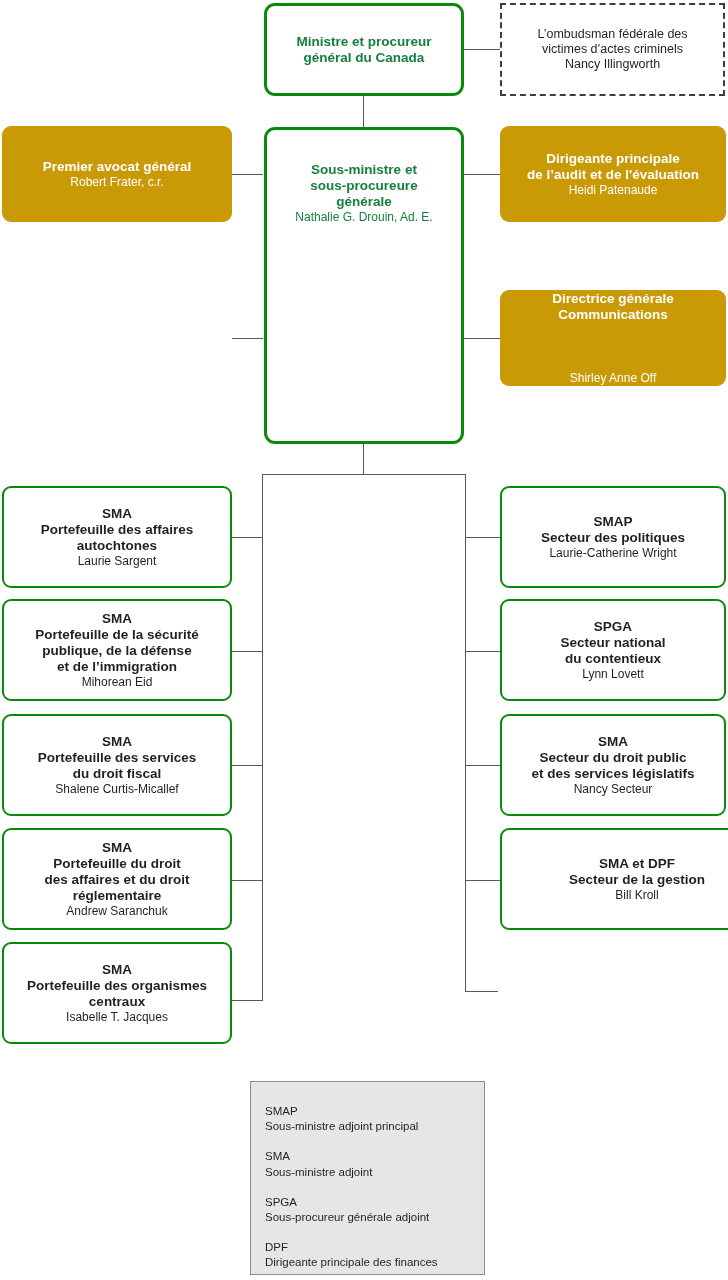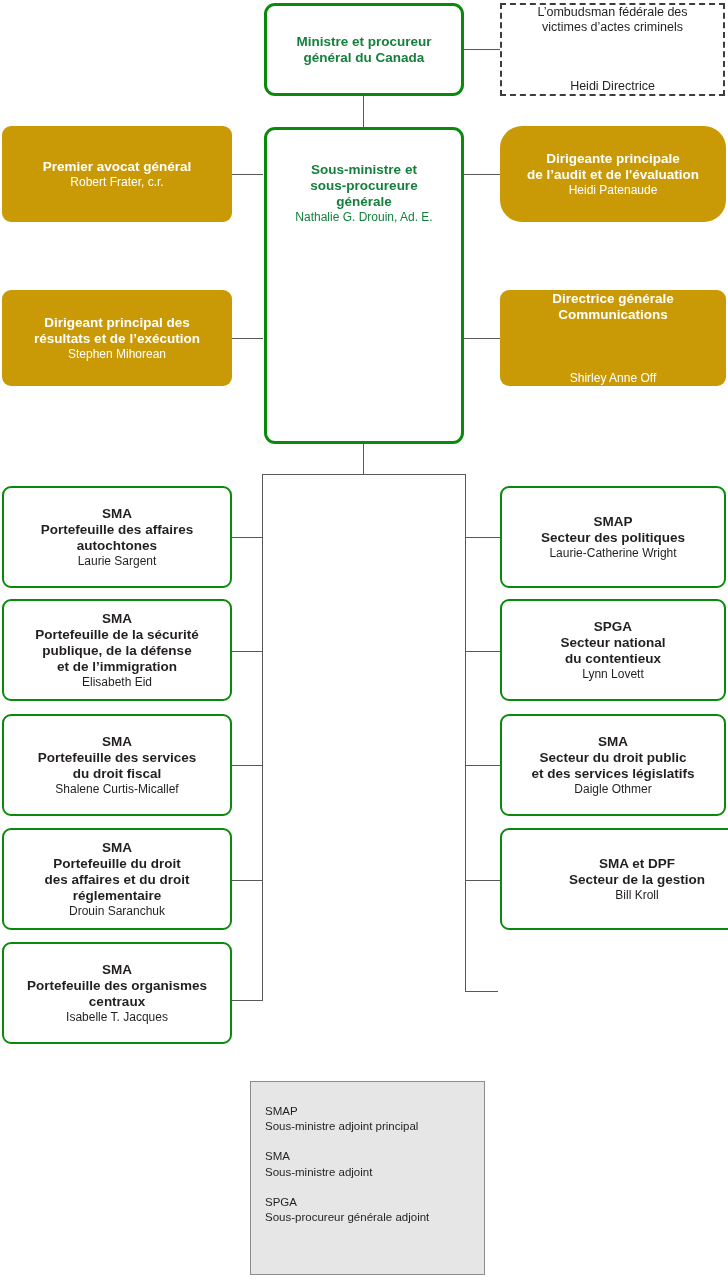--- a/index.html
+++ b/index.html
@@ -148,7 +148,7 @@
 général du Canada</span>
   </div>
 
-  <div class="box dashed" style="left:500px; top:3px; width:225px; height:93px;justify-content:space-between;">
+  <div class="box dashed" style="left:500px; top:3px; width:225px; height:93px;">
     <span class="title">L’ombudsman fédérale des
 victimes d’actes criminels</span>
     <span class="person">Heidi Directrice</span>

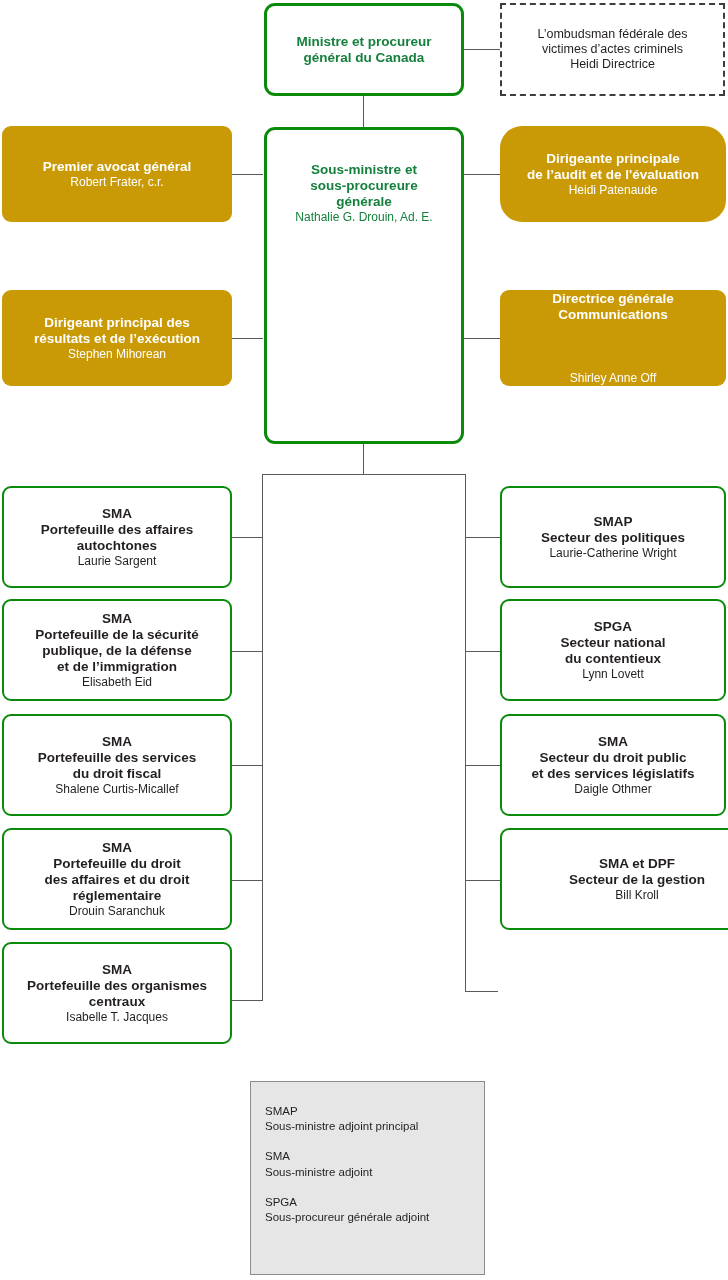--- a/index.html
+++ b/index.html
@@ -151,7 +151,7 @@
   <div class="box dashed" style="left:500px; top:3px; width:225px; height:93px;">
     <span class="title">L’ombudsman fédérale des
 victimes d’actes criminels</span>
-    <span class="person">Heidi Directrice</span>
+    <span class="person">Nancy Illingworth</span>
   </div>
 
   <div class="box green-thick" style="left:264px; top:127px; width:200px; height:317px; justify-content:flex-start; padding-top:32px;">

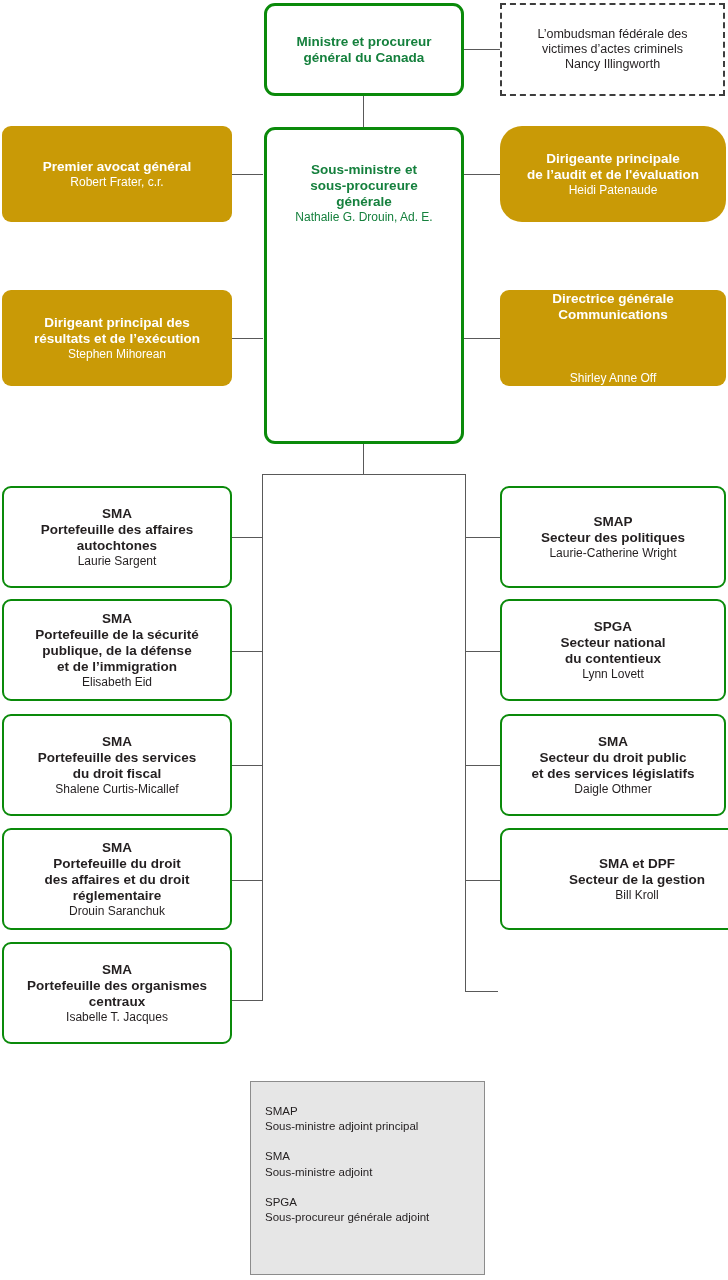--- a/index.html
+++ b/index.html
@@ -174,7 +174,7 @@
     <span class="person">Stephen Mihorean</span>
   </div>
 
-  <div class="box gold" style="left:500px; top:126px; width:226px; height:96px;border-radius:22px;">
+  <div class="box gold" style="left:500px; top:126px; width:226px; height:96px;">
     <span class="title">Dirigeante principale
 de l’audit et de l'évaluation</span>
     <span class="person">Heidi Patenaude</span>

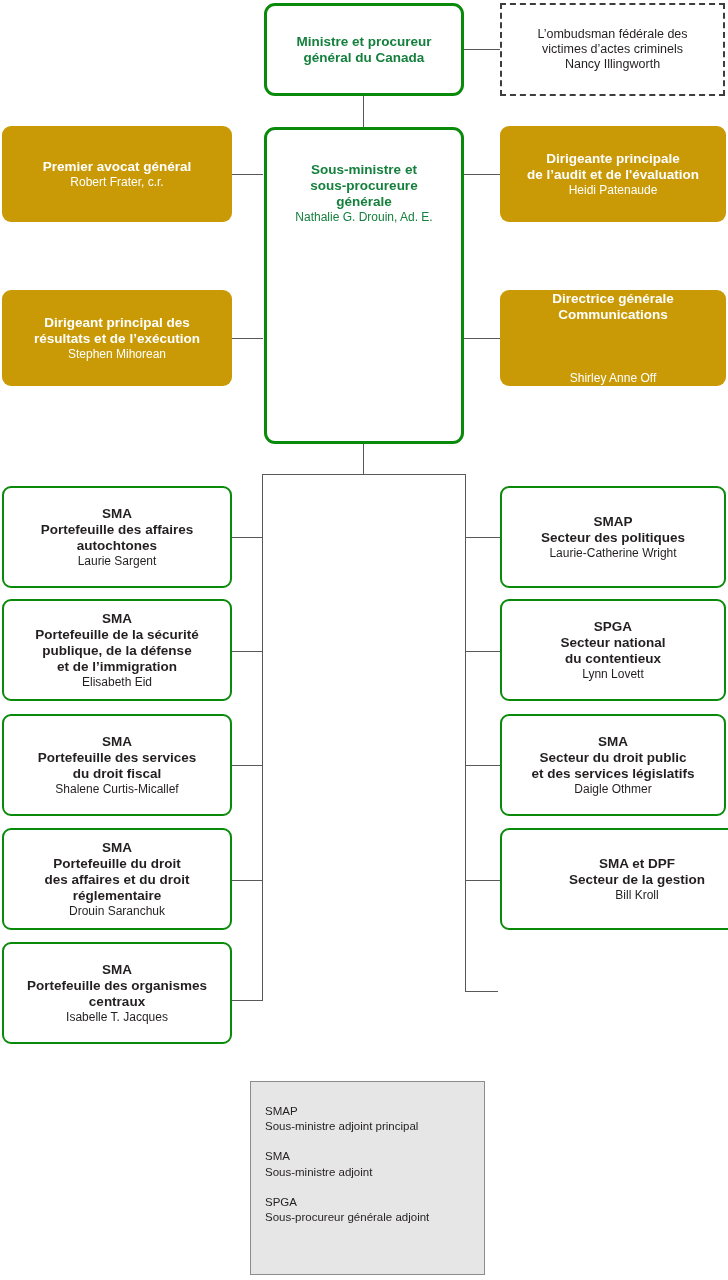--- a/index.html
+++ b/index.html
@@ -168,11 +168,6 @@
     <span class="person">Robert Frater, c.r.</span>
   </div>
 
-  <div class="box gold" style="left:2px; top:290px; width:230px; height:96px;">
-    <span class="title">Dirigeant principal des
-résultats et de l’exécution</span>
-    <span class="person">Stephen Mihorean</span>
-  </div>
 
   <div class="box gold" style="left:500px; top:126px; width:226px; height:96px;">
     <span class="title">Dirigeante principale

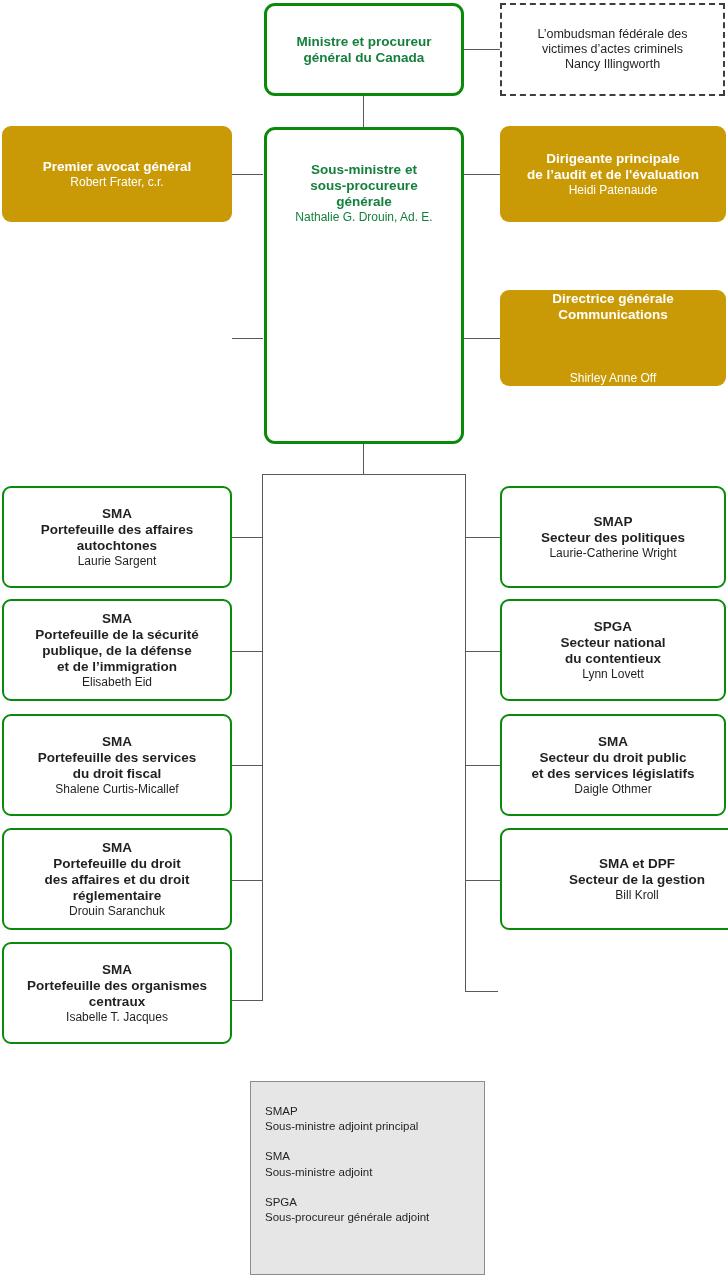--- a/index.html
+++ b/index.html
@@ -193,7 +193,7 @@
 Portefeuille de la sécurité
 publique, de la défense
 et de l’immigration</span>
-    <span class="person">Elisabeth Eid</span>
+    <span class="person">Mihorean Eid</span>
   </div>
 
   <div class="box green" style="left:2px; top:714px; width:230px; height:102px;">

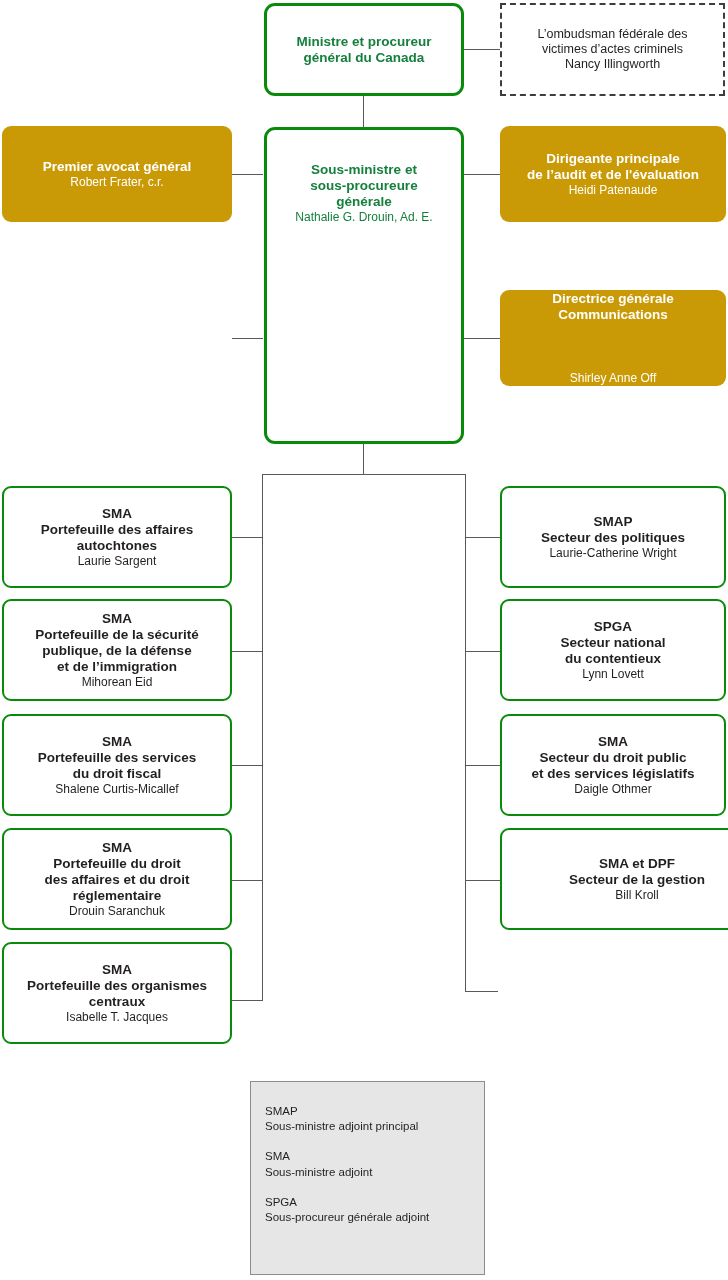--- a/index.html
+++ b/index.html
@@ -235,7 +235,7 @@
     <span class="title">SMA
 Secteur du droit public
 et des services législatifs</span>
-    <span class="person">Daigle Othmer</span>
+    <span class="person">Nancy Secteur</span>
   </div>
 
   <div class="box green" style="left:500px; top:828px; width:274px; height:102px;">

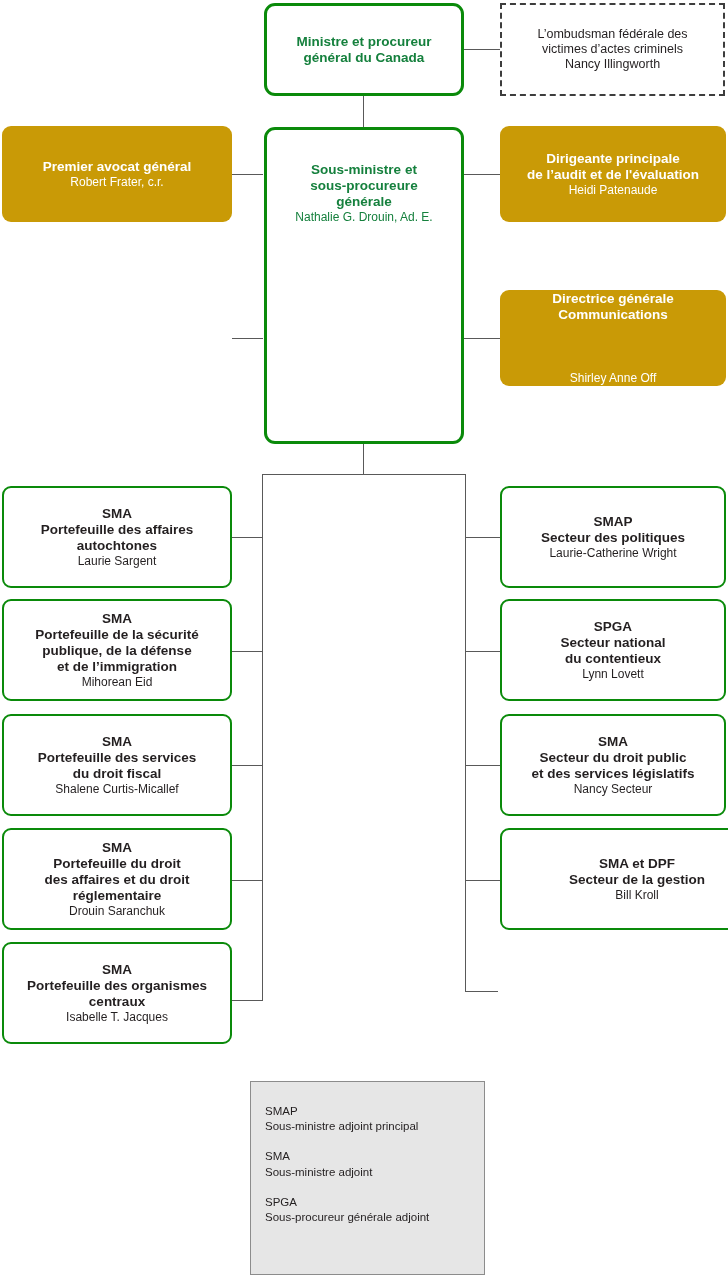--- a/index.html
+++ b/index.html
@@ -208,7 +208,7 @@
 Portefeuille du droit
 des affaires et du droit
 réglementaire</span>
-    <span class="person">Drouin Saranchuk</span>
+    <span class="person">Andrew Saranchuk</span>
   </div>
 
   <div class="box green" style="left:2px; top:942px; width:230px; height:102px;">

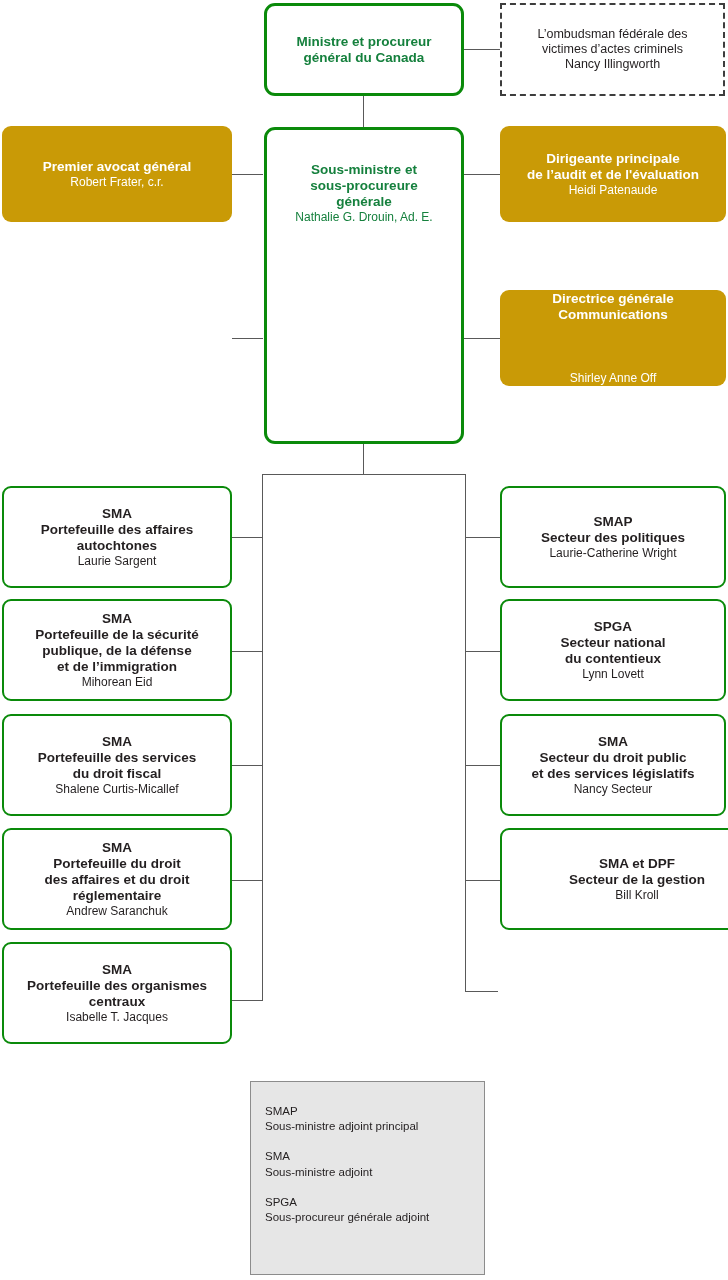--- a/index.html
+++ b/index.html
@@ -258,6 +258,10 @@
       <span class="legend-abbr">SPGA</span>
       <span class="legend-full">Sous-procureur générale adjoint</span>
     </div>
+    <div class="legend-entry">
+      <span class="legend-abbr">DPF</span>
+      <span class="legend-full">Dirigeante principale des finances</span>
+    </div>
   </div>
 
 </div>

